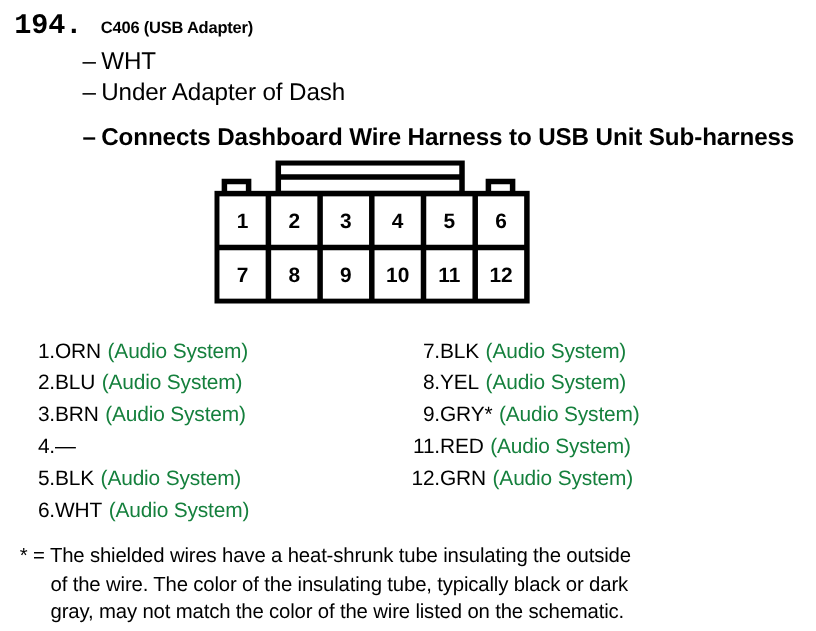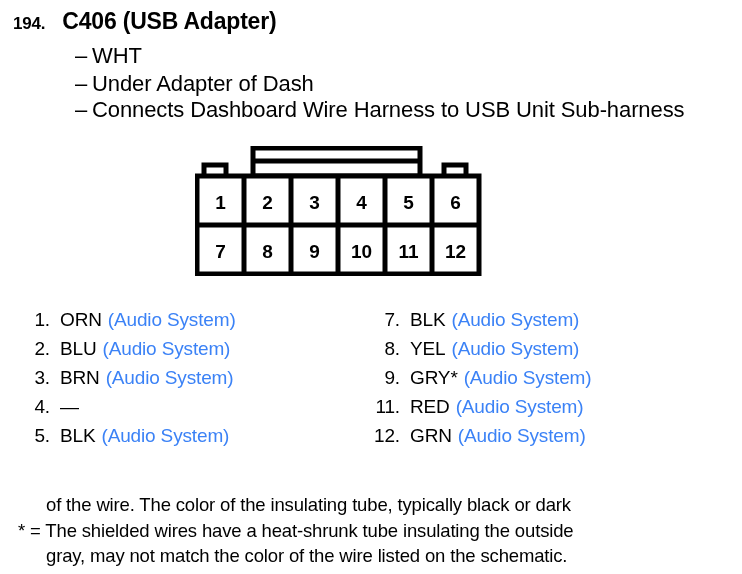--- a/index.html
+++ b/index.html
@@ -31,9 +31,10 @@
     white-space: nowrap;
   }
   .title-num {
-    font-size: 17px;
+    font-size: 26px;
     font-weight: bold;
     letter-spacing: -0.2px;
+    font-family: Liberation Mono, monospace;
   }
   .title-name {
     font-size: 23px;

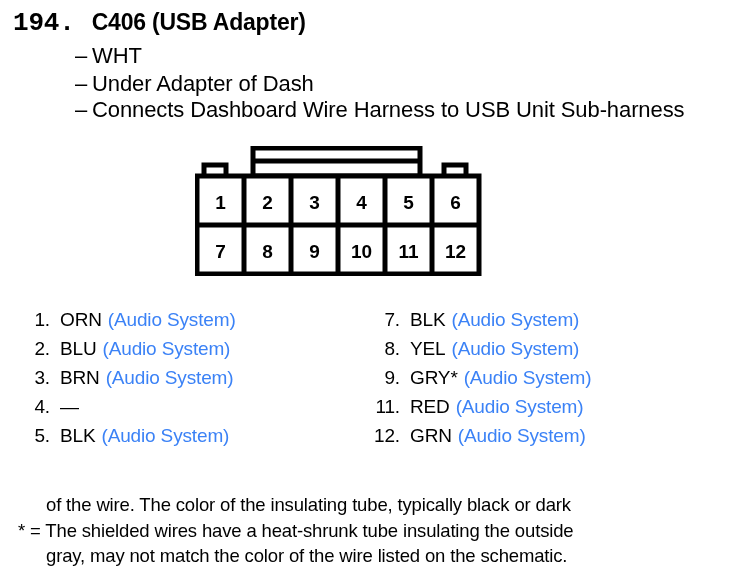--- a/index.html
+++ b/index.html
@@ -37,7 +37,7 @@
     font-family: Liberation Mono, monospace;
   }
   .title-name {
-    font-size: 23px;
+    font-size: 15px;
     font-weight: bold;
     margin-left: 17px;
     letter-spacing: -0.2px;

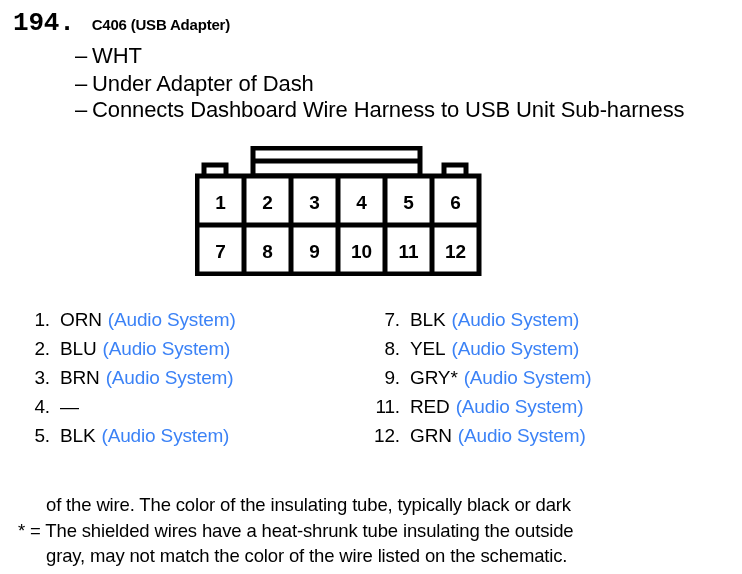--- a/index.html
+++ b/index.html
@@ -140,7 +140,7 @@
   <div class="bullet-line" style="top:71px;">
     <span class="bullet-dash">–</span><span>Under Adapter of Dash</span>
   </div>
-  <div class="bullet-line" style="top:97px;">
+  <div class="bullet-line" style="top:112px;font-weight:bold;">
     <span class="bullet-dash">–</span><span>Connects Dashboard Wire Harness to USB Unit Sub-harness</span>
   </div>
 </div>

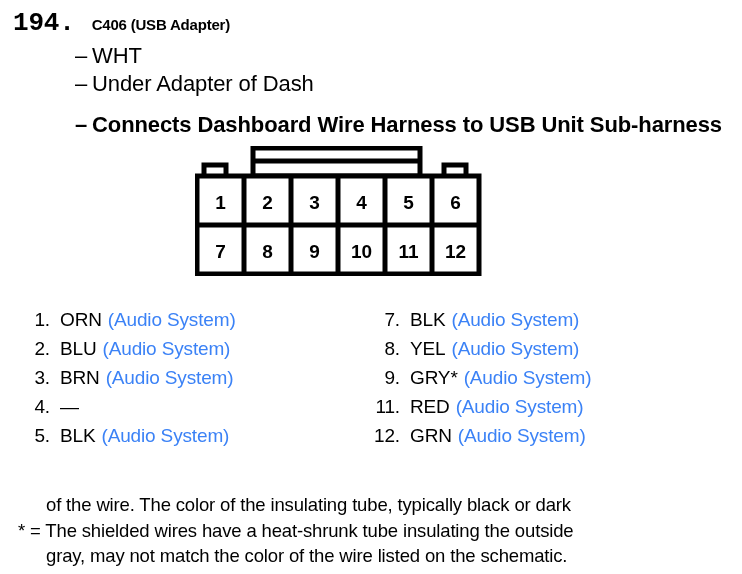--- a/index.html
+++ b/index.html
@@ -97,7 +97,7 @@
   }
   .pin-color {
     display: inline-block;
-    margin-left: 10px;
+    margin-left: 0;
     color: #000000;
   }
   .pin-circuit {

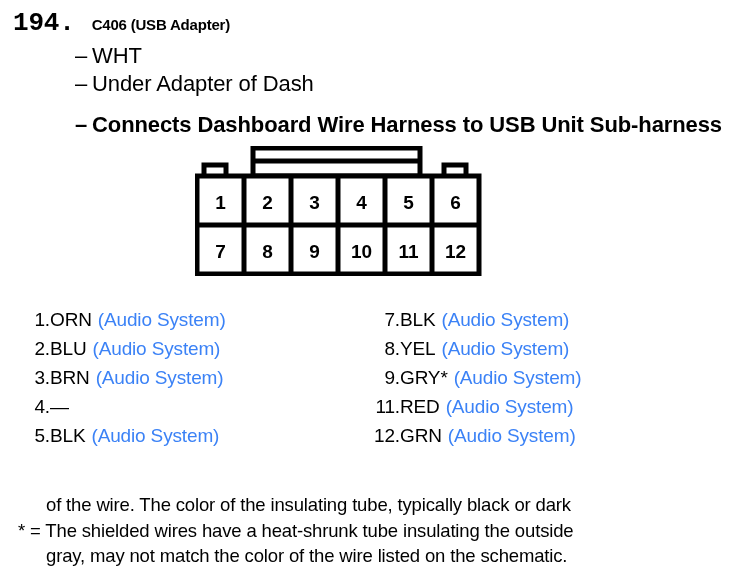--- a/index.html
+++ b/index.html
@@ -103,7 +103,7 @@
   .pin-circuit {
     display: inline-block;
     margin-left: 6px;
-    color: #3b82f6;
+    color: #15803d;
   }
   .pin-row.empty .pin-color {
     letter-spacing: 0;

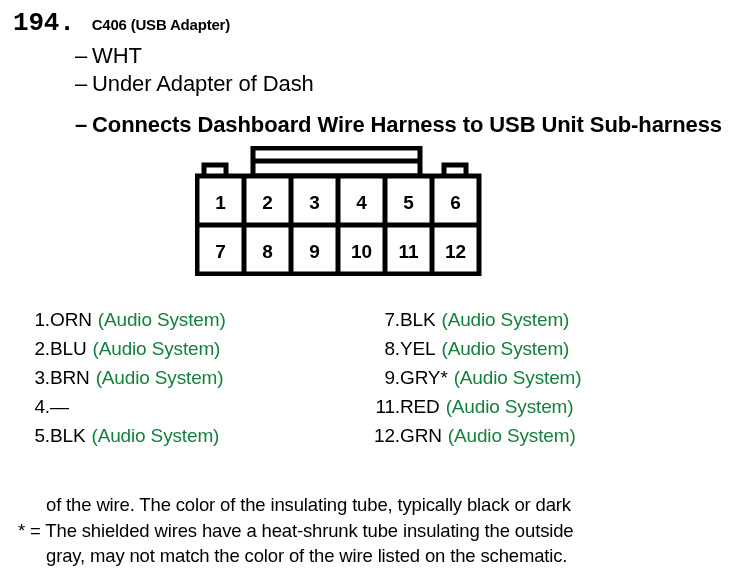--- a/index.html
+++ b/index.html
@@ -200,6 +200,9 @@
   <div class="pin-row">
     <span class="pin-idx">5.</span><span class="pin-color">BLK</span><span class="pin-circuit">(Audio System)</span>
   </div>
+  <div class="pin-row">
+    <span class="pin-idx">6.</span><span class="pin-color">WHT</span><span class="pin-circuit">(Audio System)</span>
+  </div>
 </div>
 
 <div class="pin-list" id="pin-list-right">

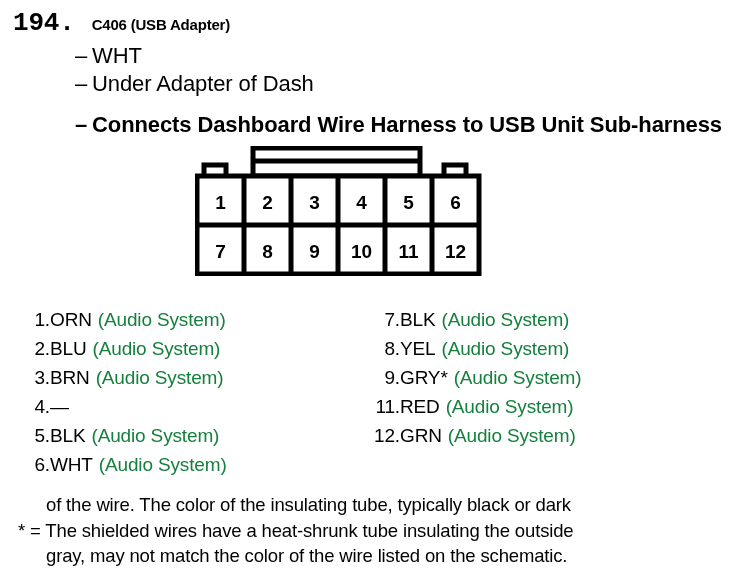--- a/index.html
+++ b/index.html
@@ -224,8 +224,8 @@
 </div>
 
 <div id="footnote">
+  <div class="fn-line">* = The shielded wires have a heat-shrunk tube insulating the outside</div>
   <div class="fn-line indent">of the wire. The color of the insulating tube, typically black or dark</div>
-  <div class="fn-line">* = The shielded wires have a heat-shrunk tube insulating the outside</div>
   <div class="fn-line indent">gray, may not match the color of the wire listed on the schematic.</div>
 </div>
 

